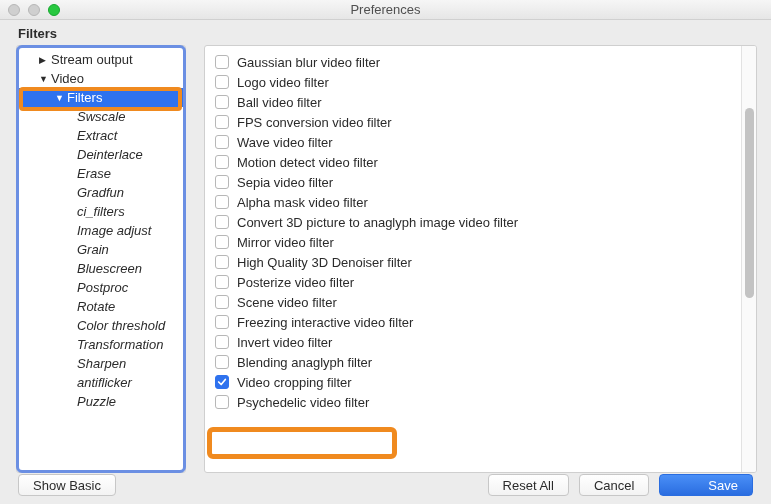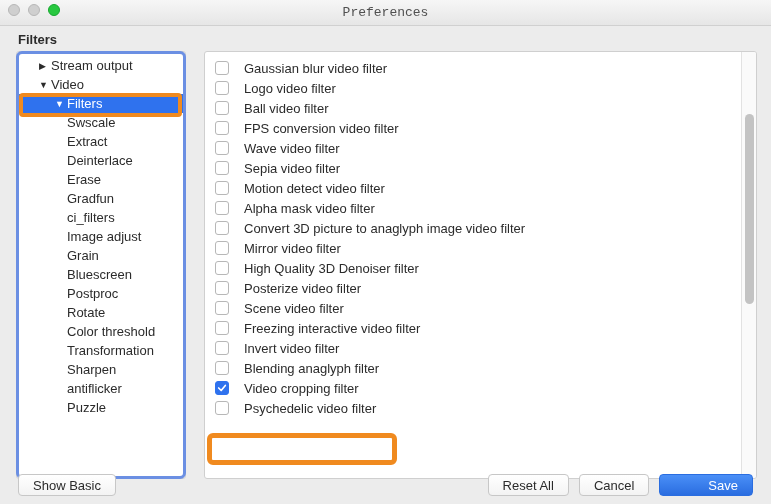--- a/index.html
+++ b/index.html
@@ -15,13 +15,12 @@
     position: relative;
   }
   .titlebar {
-    height: 26px;
+    height: 20px;
     background: linear-gradient(#f6f6f6,#e6e6e6);
     border-bottom: 1px solid #d0d0d0;
     display: flex;
     align-items: center;
     position: relative;
-    font-family: Liberation Mono, monospace;
   }
   .traffic {
     position: absolute;

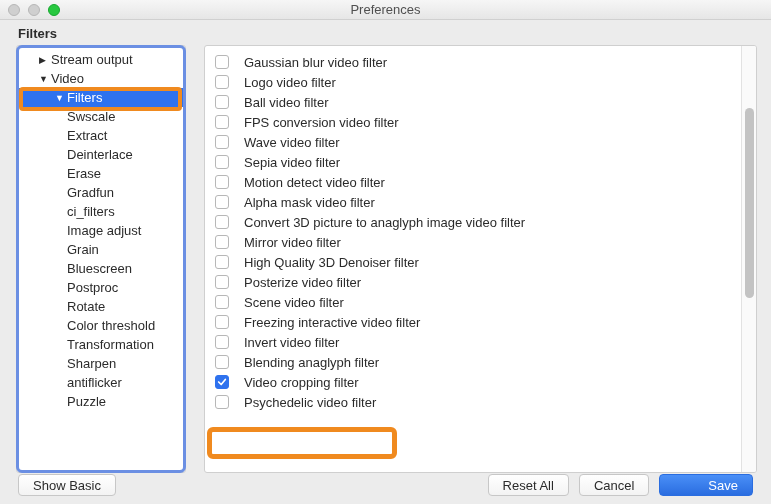--- a/index.html
+++ b/index.html
@@ -112,7 +112,7 @@
   .chk-row {
     display: flex; align-items: center;
     height: 20px;
-    gap: 15px;
+    gap: 8px;
   }
   .chk {
     width: 14px; height: 14px; flex: 0 0 14px;

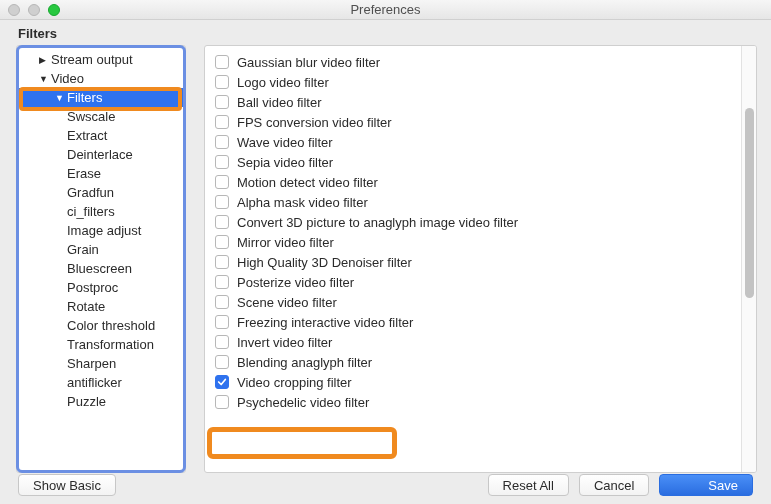--- a/index.html
+++ b/index.html
@@ -76,7 +76,7 @@
   }
   .tree-item.lv1 { padding-left: 22px; }
   .tree-item.lv2 { padding-left: 38px; }
-  .tree-item.lv3 { padding-left: 38px; }
+  .tree-item.lv3 { padding-left: 48px; font-style: italic; }
   .tree-item.sel {
     background: #2f72ee;
     color: #fff;

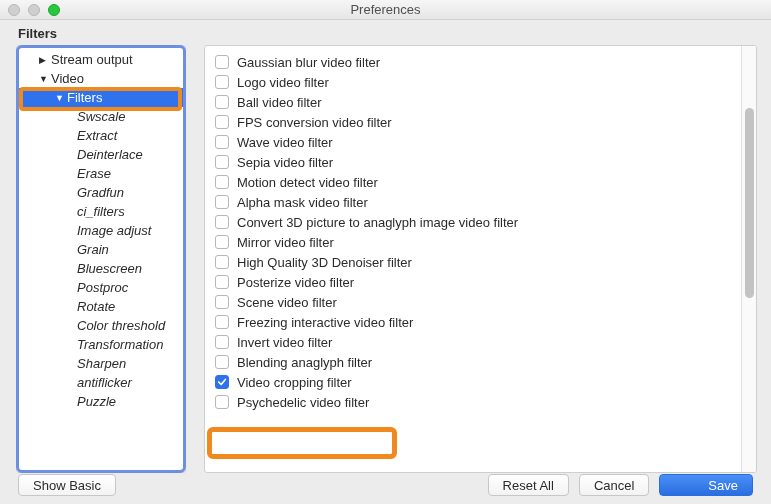--- a/index.html
+++ b/index.html
@@ -293,11 +293,11 @@
           </div>
           <div class="chk-row">
             <span class="chk"></span>
+            <span>Motion detect video filter</span>
+          </div>
+          <div class="chk-row">
+            <span class="chk"></span>
             <span>Sepia video filter</span>
-          </div>
-          <div class="chk-row">
-            <span class="chk"></span>
-            <span>Motion detect video filter</span>
           </div>
           <div class="chk-row">
             <span class="chk"></span>

